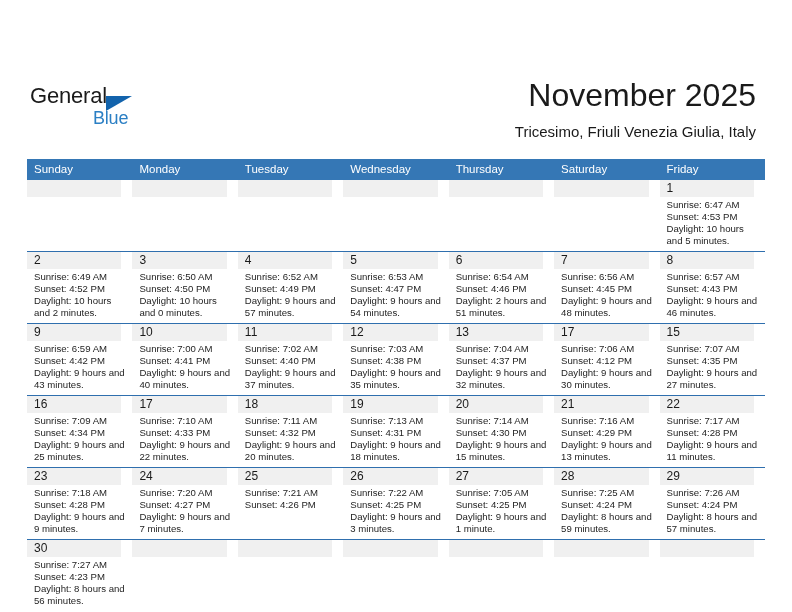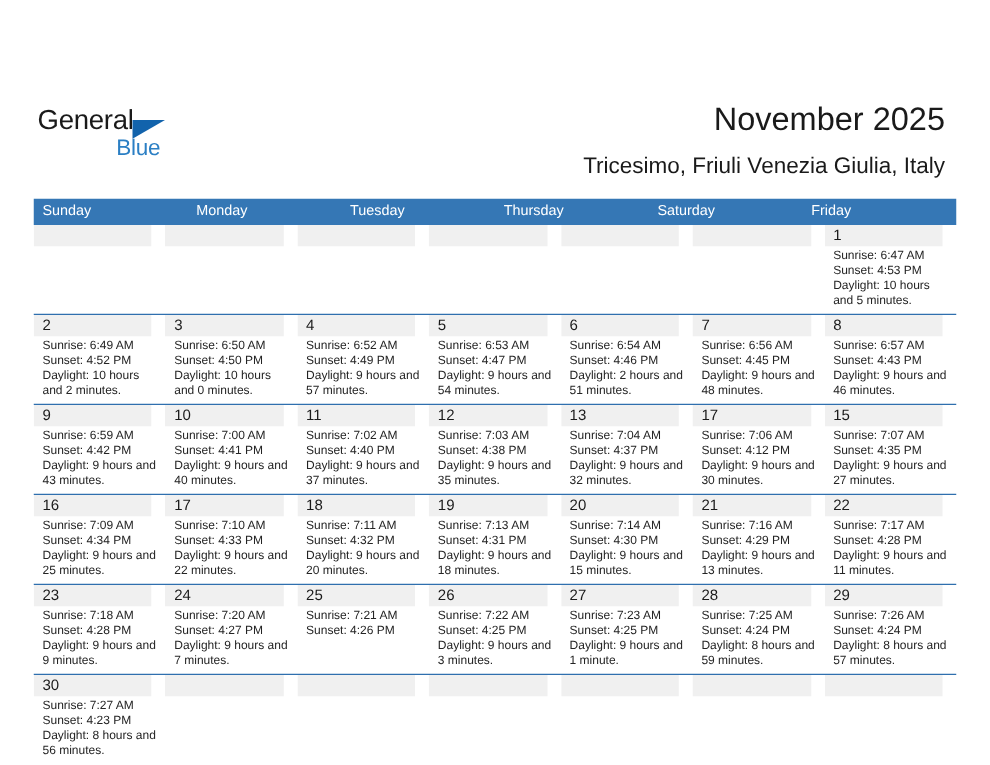--- a/index.html
+++ b/index.html
@@ -70,7 +70,7 @@
     position: absolute;
     right: 36px;
     top: 32px;
-    font-size: 26px;
+    font-size: 32px;
     color: #1a1a1a;
     white-space: nowrap;
     line-height: 32px;

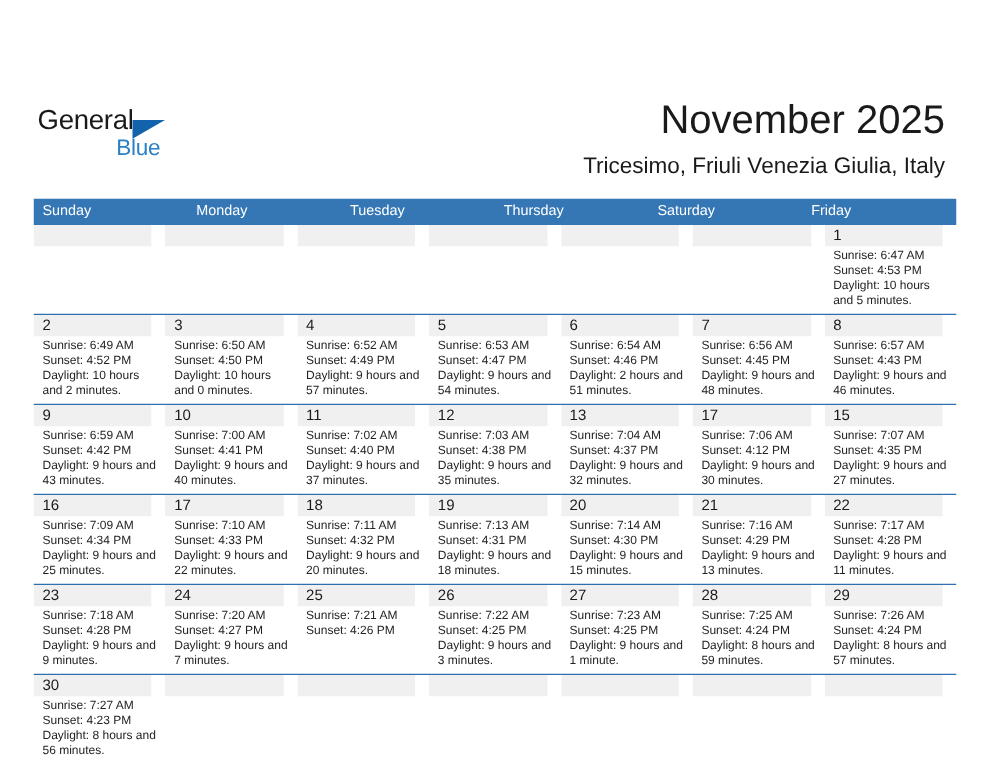--- a/index.html
+++ b/index.html
@@ -79,7 +79,7 @@
     position: absolute;
     right: 36px;
     top: 76px;
-    font-size: 18px;
+    font-size: 15px;
     color: #1a1a1a;
     text-align: right;
     white-space: nowrap;

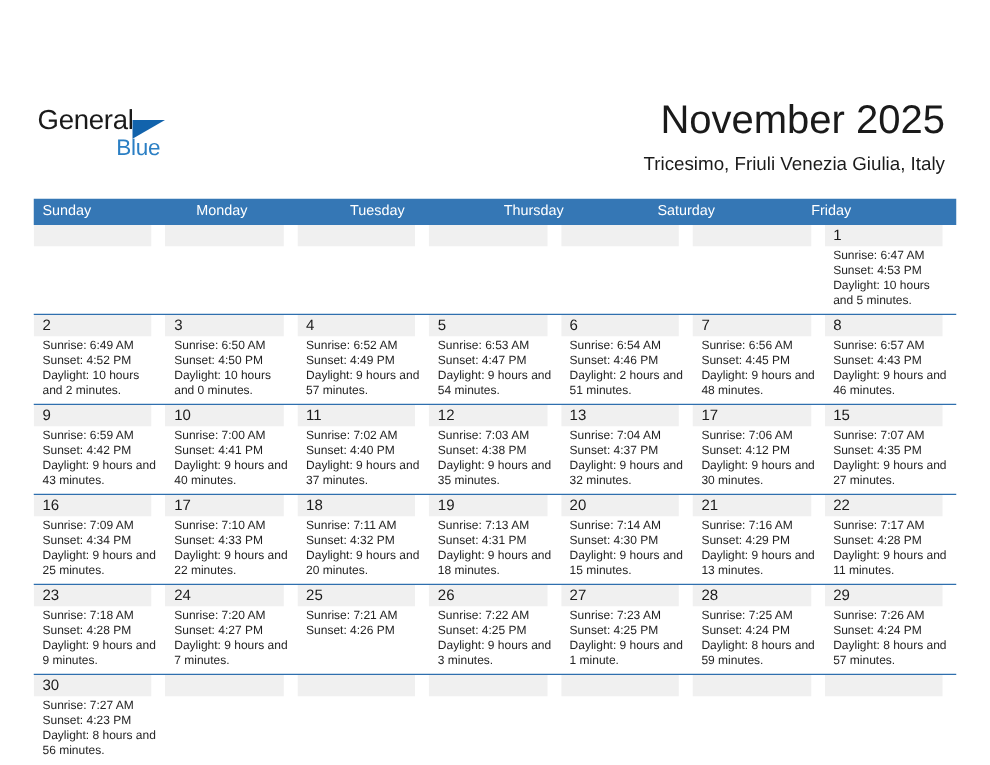--- a/index.html
+++ b/index.html
@@ -177,6 +177,7 @@
         <div class="weekday">Sunday</div>
         <div class="weekday">Monday</div>
         <div class="weekday">Tuesday</div>
+        <div class="weekday">Wednesday</div>
         <div class="weekday">Thursday</div>
         <div class="weekday">Saturday</div>
         <div class="weekday">Friday</div>

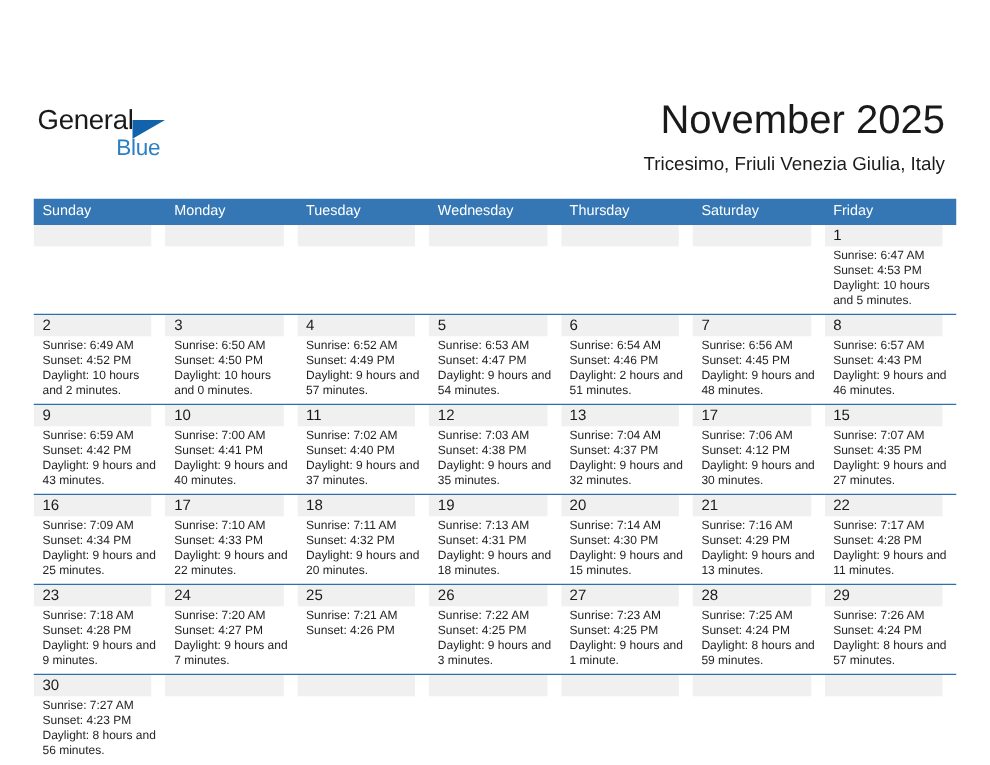--- a/index.html
+++ b/index.html
@@ -486,7 +486,7 @@
               <div class="day-number">27</div>
             </div>
             <div class="day-info">
-              <div>Sunrise: 7:23 AM</div>
+              <div>Sunrise: 7:05 AM</div>
               <div>Sunset: 4:25 PM</div>
               <div>Daylight: 9 hours and 1 minute.</div>
             </div>

